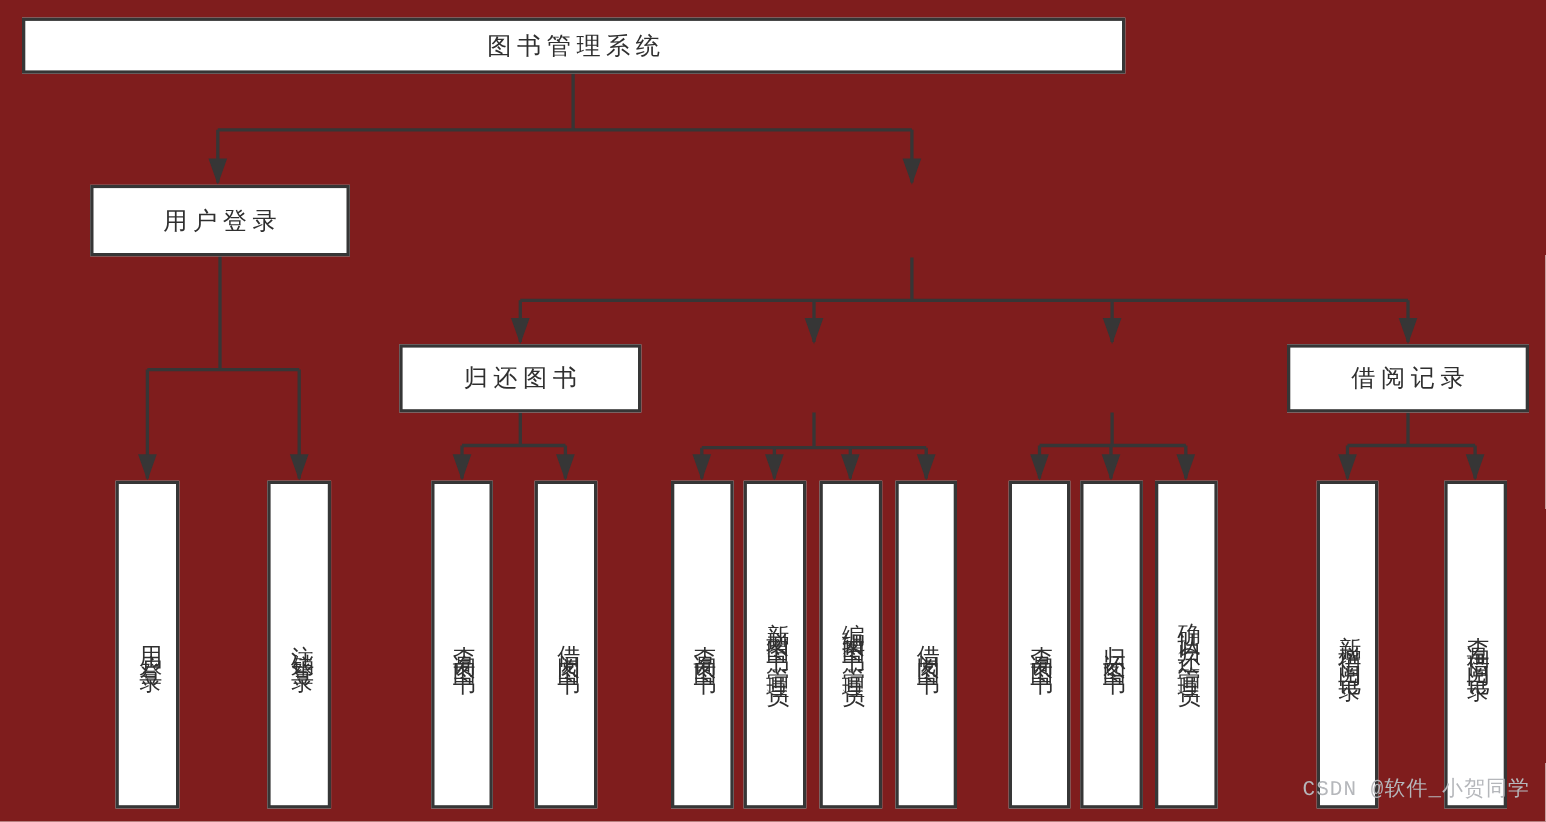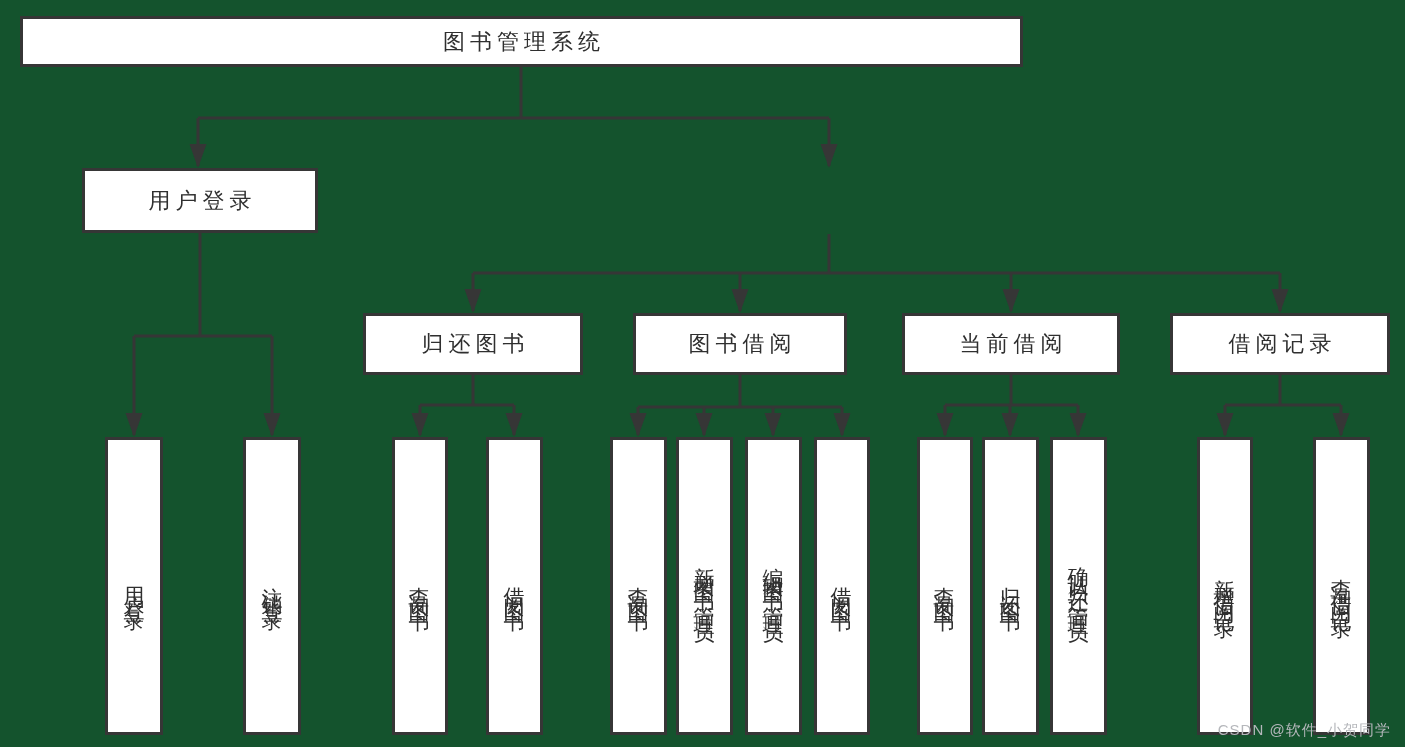--- a/index.html
+++ b/index.html
@@ -11,8 +11,8 @@
     position: relative;
     width: 1405px;
     height: 747px;
-    background: #14532d;
-    font-family: Liberation Sans, sans-serif;
+    background: #7f1d1d;
+    font-family: Liberation Mono, monospace;
     color: #2f2f2f;
     overflow: hidden;
   }

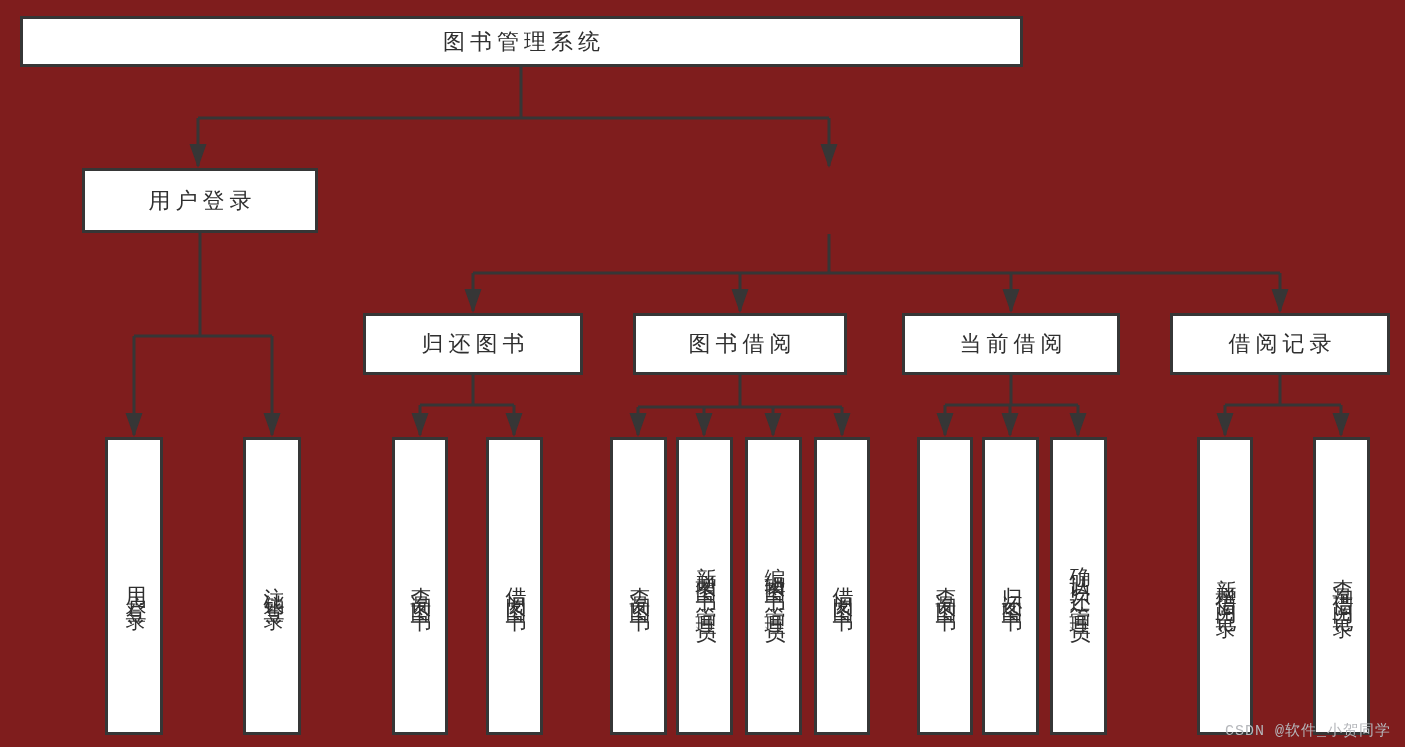--- a/index.html
+++ b/index.html
@@ -117,9 +117,6 @@
   <div class="node hnode" style="left:363px;top:313px;width:220px;height:62px">
     <span>归还图书</span>
   </div>
-  <div class="node hnode" style="left:633px;top:313px;width:214px;height:62px">
-    <span>图书借阅</span>
-  </div>
   <div class="node hnode" style="left:902px;top:313px;width:218px;height:62px">
     <span>当前借阅</span>
   </div>

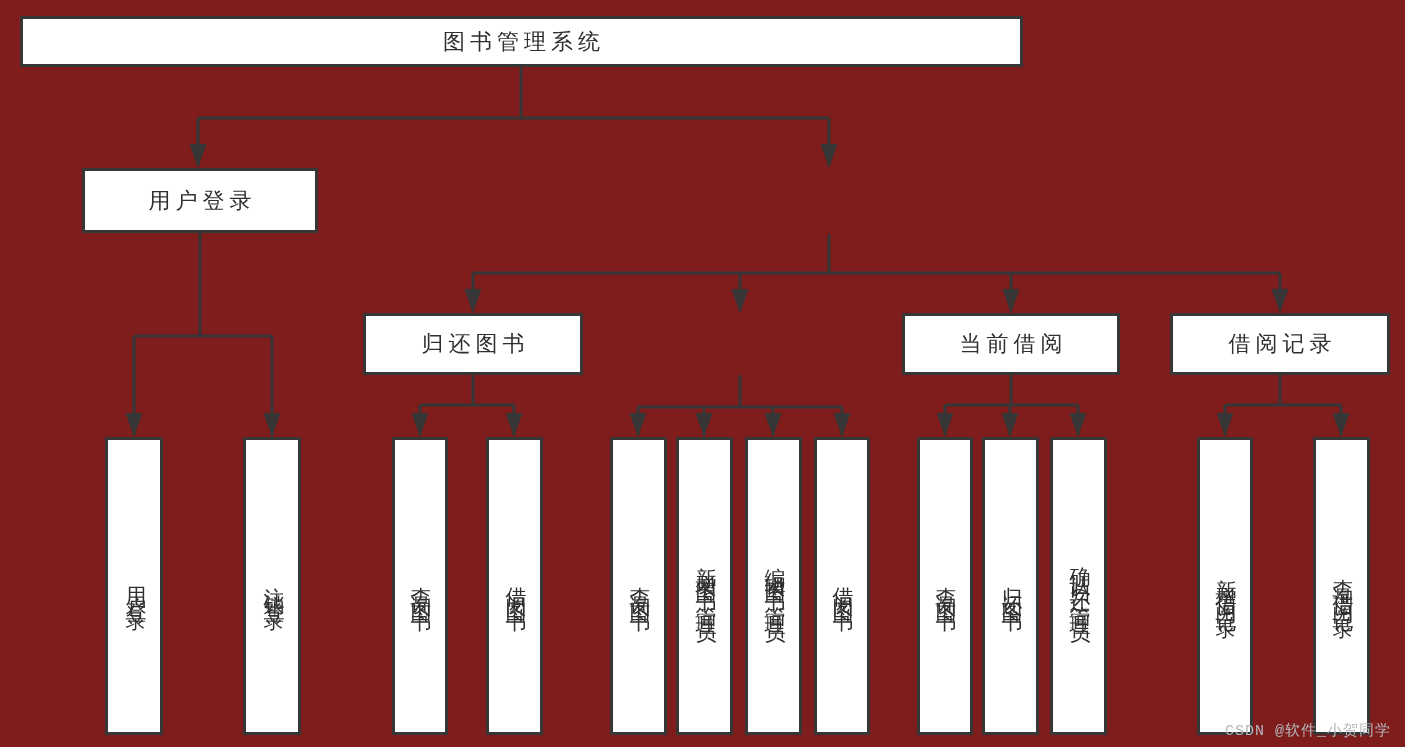--- a/index.html
+++ b/index.html
@@ -117,9 +117,6 @@
   <div class="node hnode" style="left:363px;top:313px;width:220px;height:62px">
     <span>归还图书</span>
   </div>
-  <div class="node hnode" style="left:902px;top:313px;width:218px;height:62px">
-    <span>当前借阅</span>
-  </div>
   <div class="node hnode" style="left:1170px;top:313px;width:220px;height:62px">
     <span>借阅记录</span>
   </div>

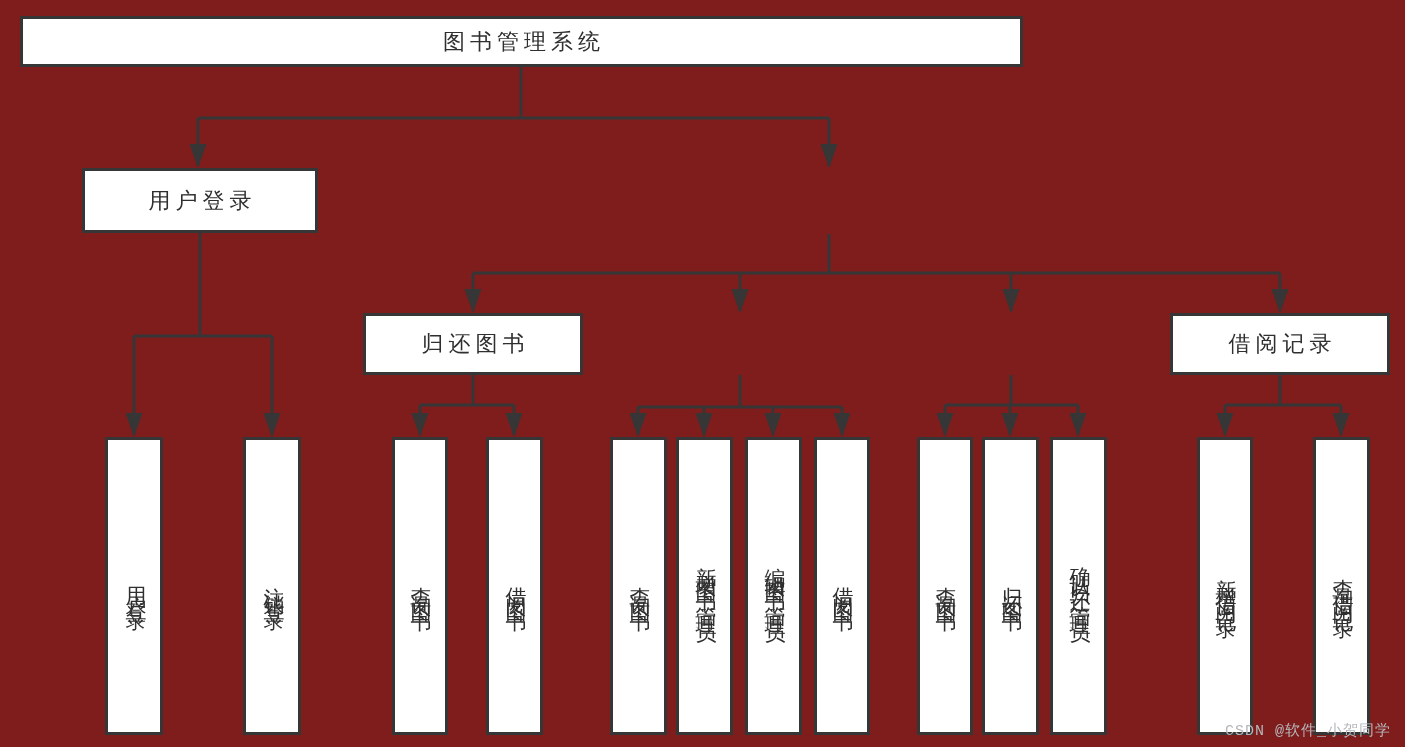--- a/index.html
+++ b/index.html
@@ -60,8 +60,8 @@
   .watermark {
     position: absolute;
     right: 14px;
-    bottom: 7px;
-    font-size: 15px;
+    bottom: 17px;
+    font-size: 19px;
     letter-spacing: 1px;
     color: #b5b7bb;
     z-index: 3;

